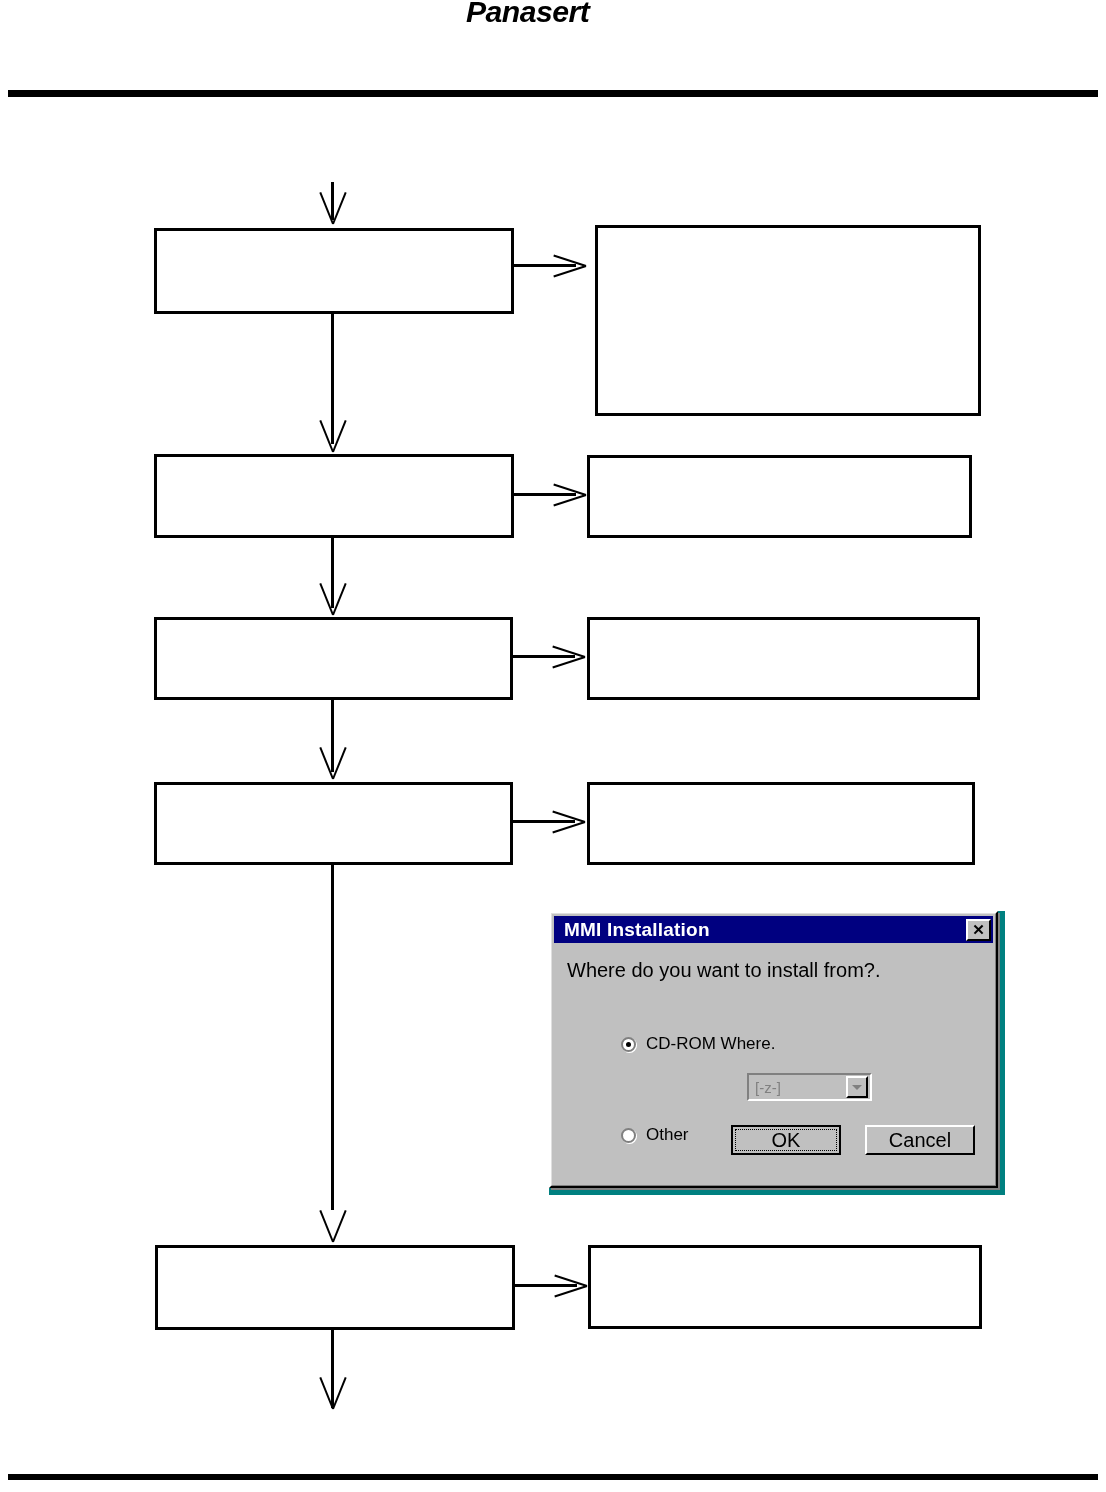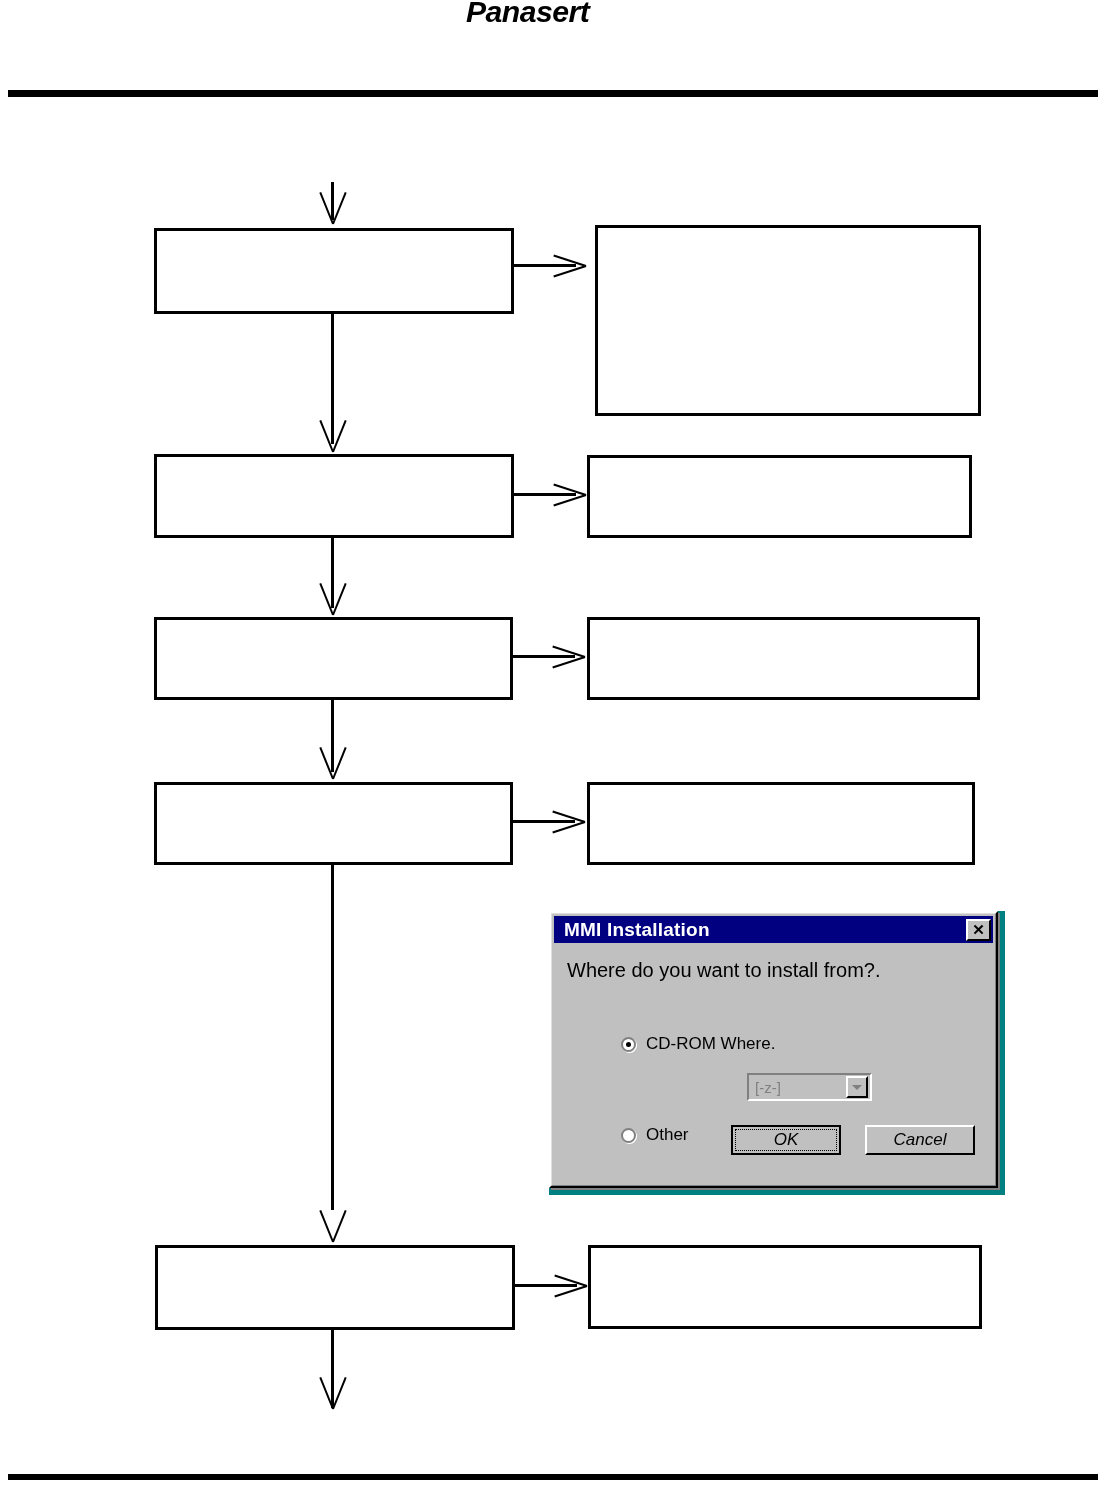--- a/index.html
+++ b/index.html
@@ -288,14 +288,13 @@
     display: flex;
     align-items: center;
     justify-content: center;
-    font-size: 17px;
+    font-size: 20px;
     color: #000000;
     cursor: default;
     border-top: 2px solid #ffffff;
     border-left: 2px solid #ffffff;
     border-right: 2px solid #000000;
     border-bottom: 2px solid #000000;
-    font-style: italic;
   }
   .btn.ok {
     left: 180px;

